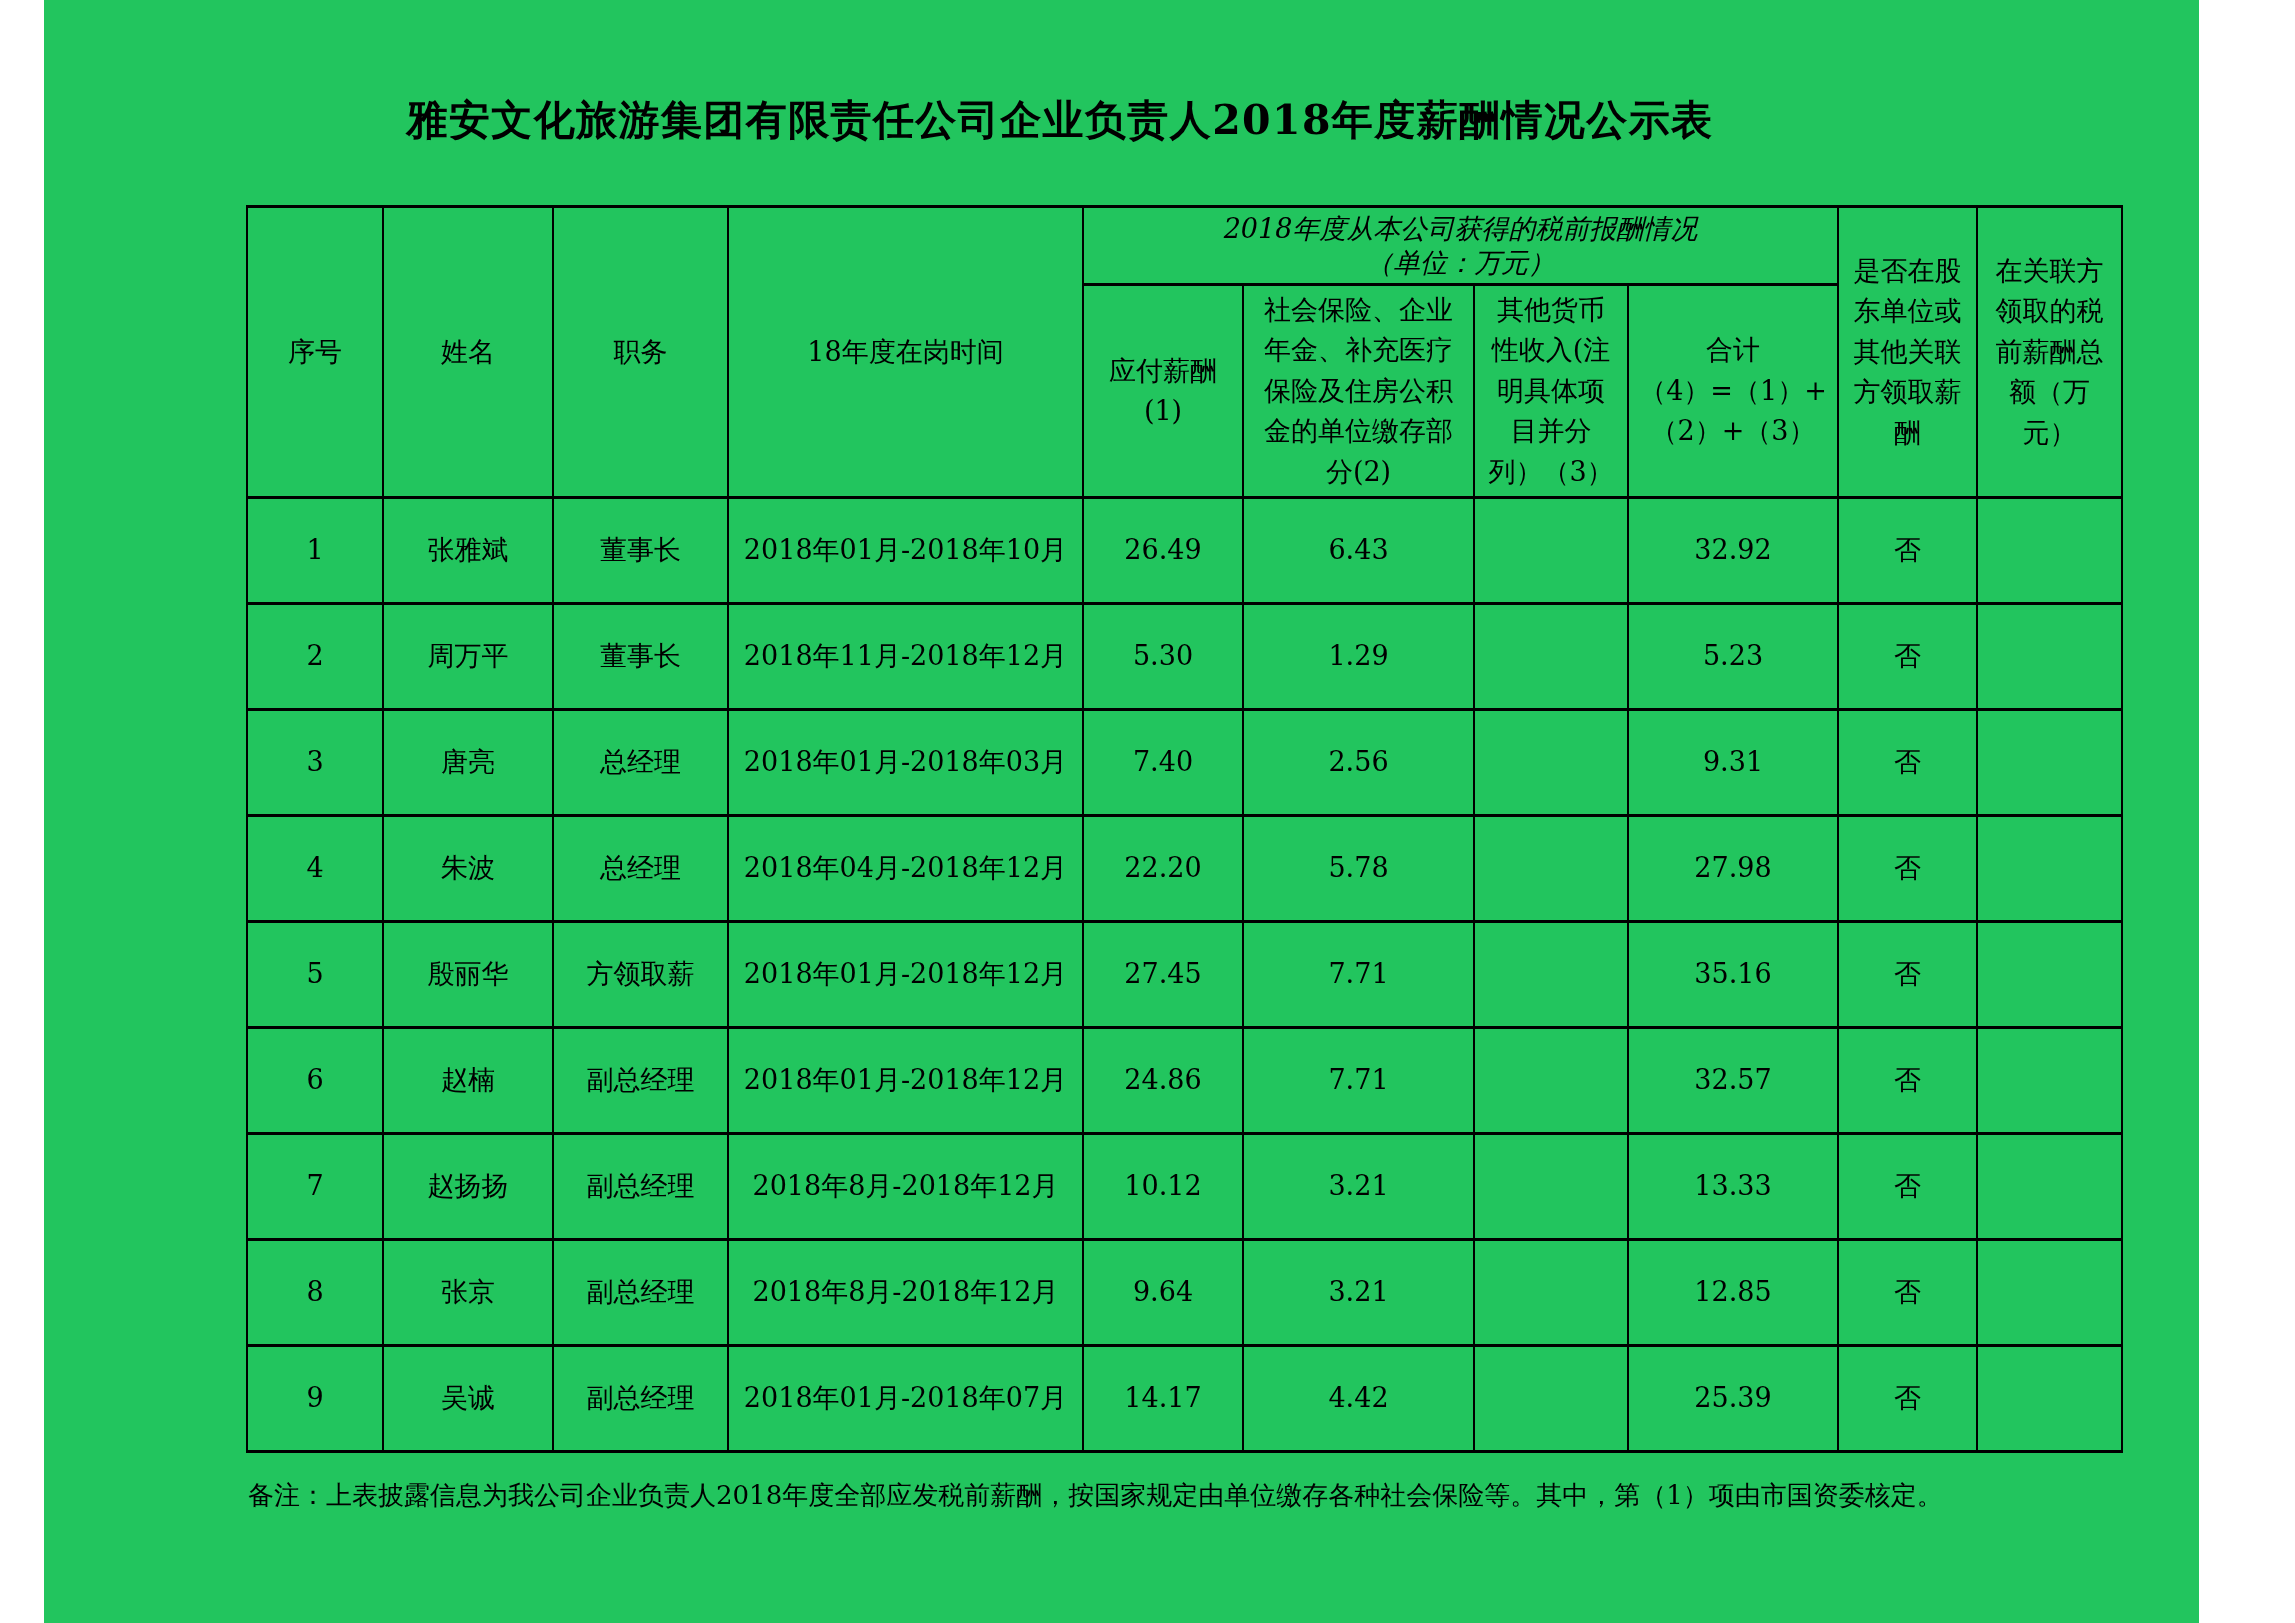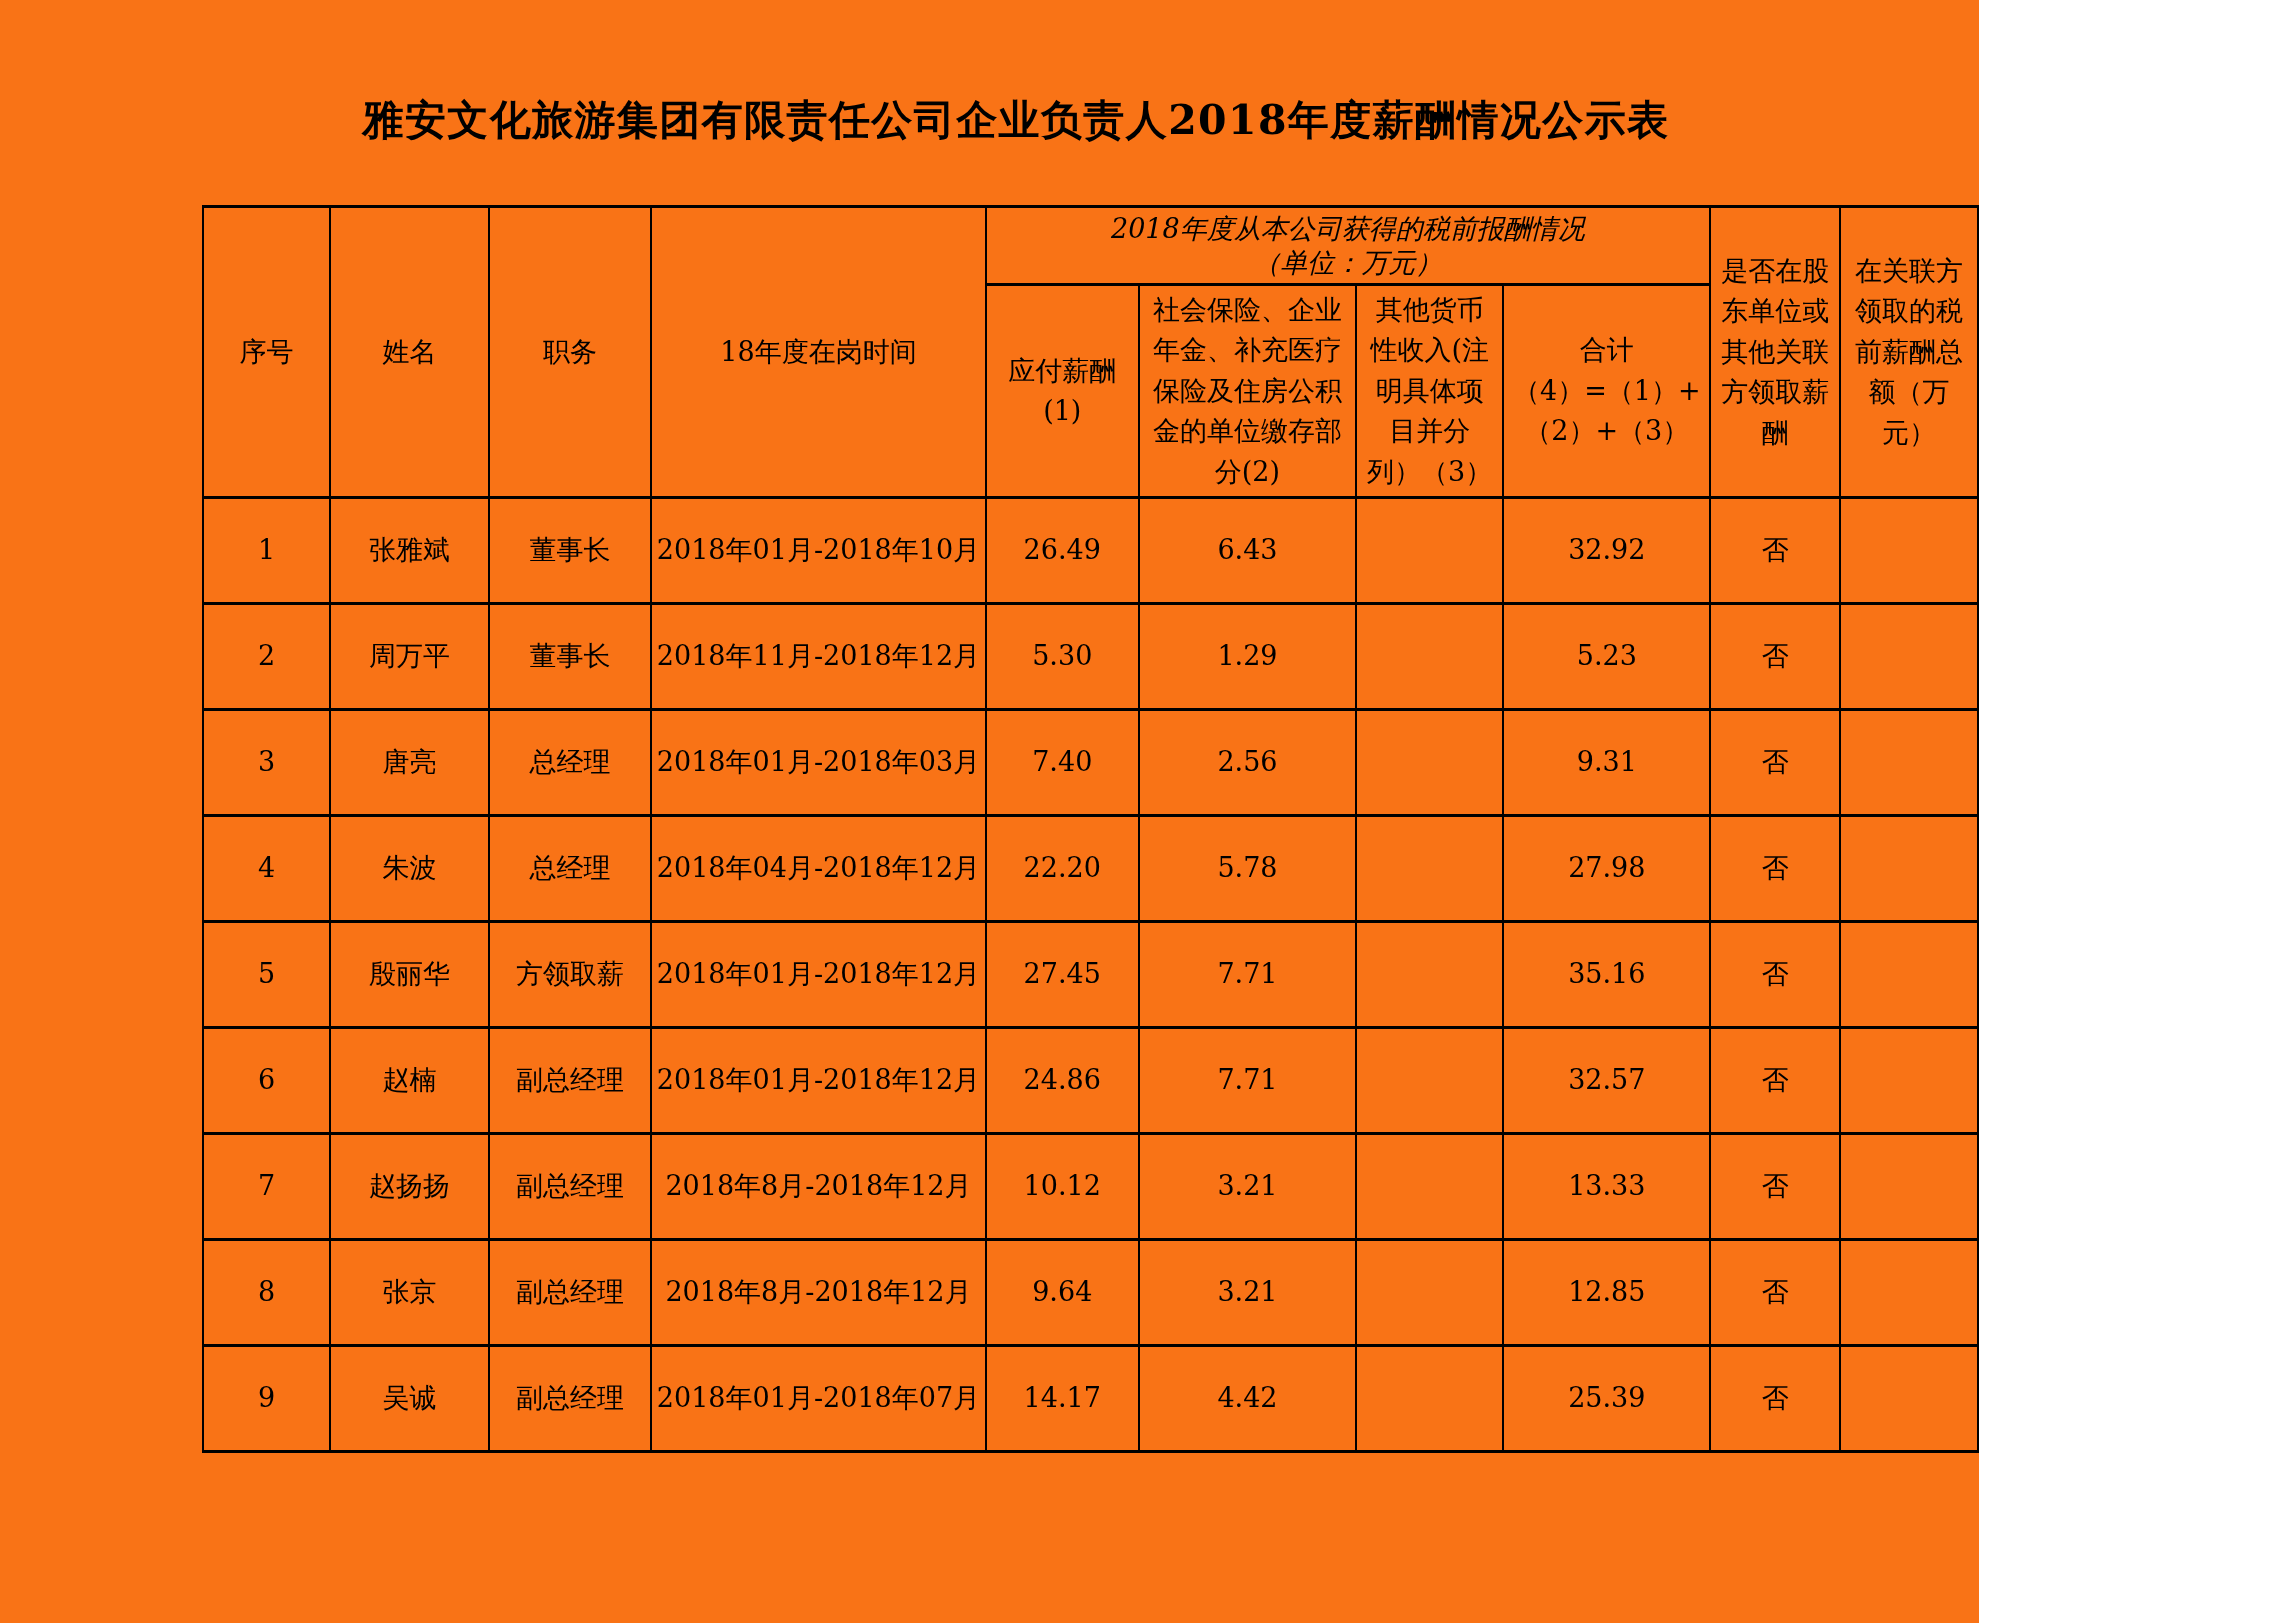--- a/index.html
+++ b/index.html
@@ -11,9 +11,10 @@
   }
   .page {
     position: relative;
-    width: 1979px; height: 1623px;
-    background: #f97316;
+    width: 2155px; height: 1623px;
+    background: #22c55e;
     overflow: hidden;
+    margin-left: 44px;
   }
   .doc-title {
     position: absolute;

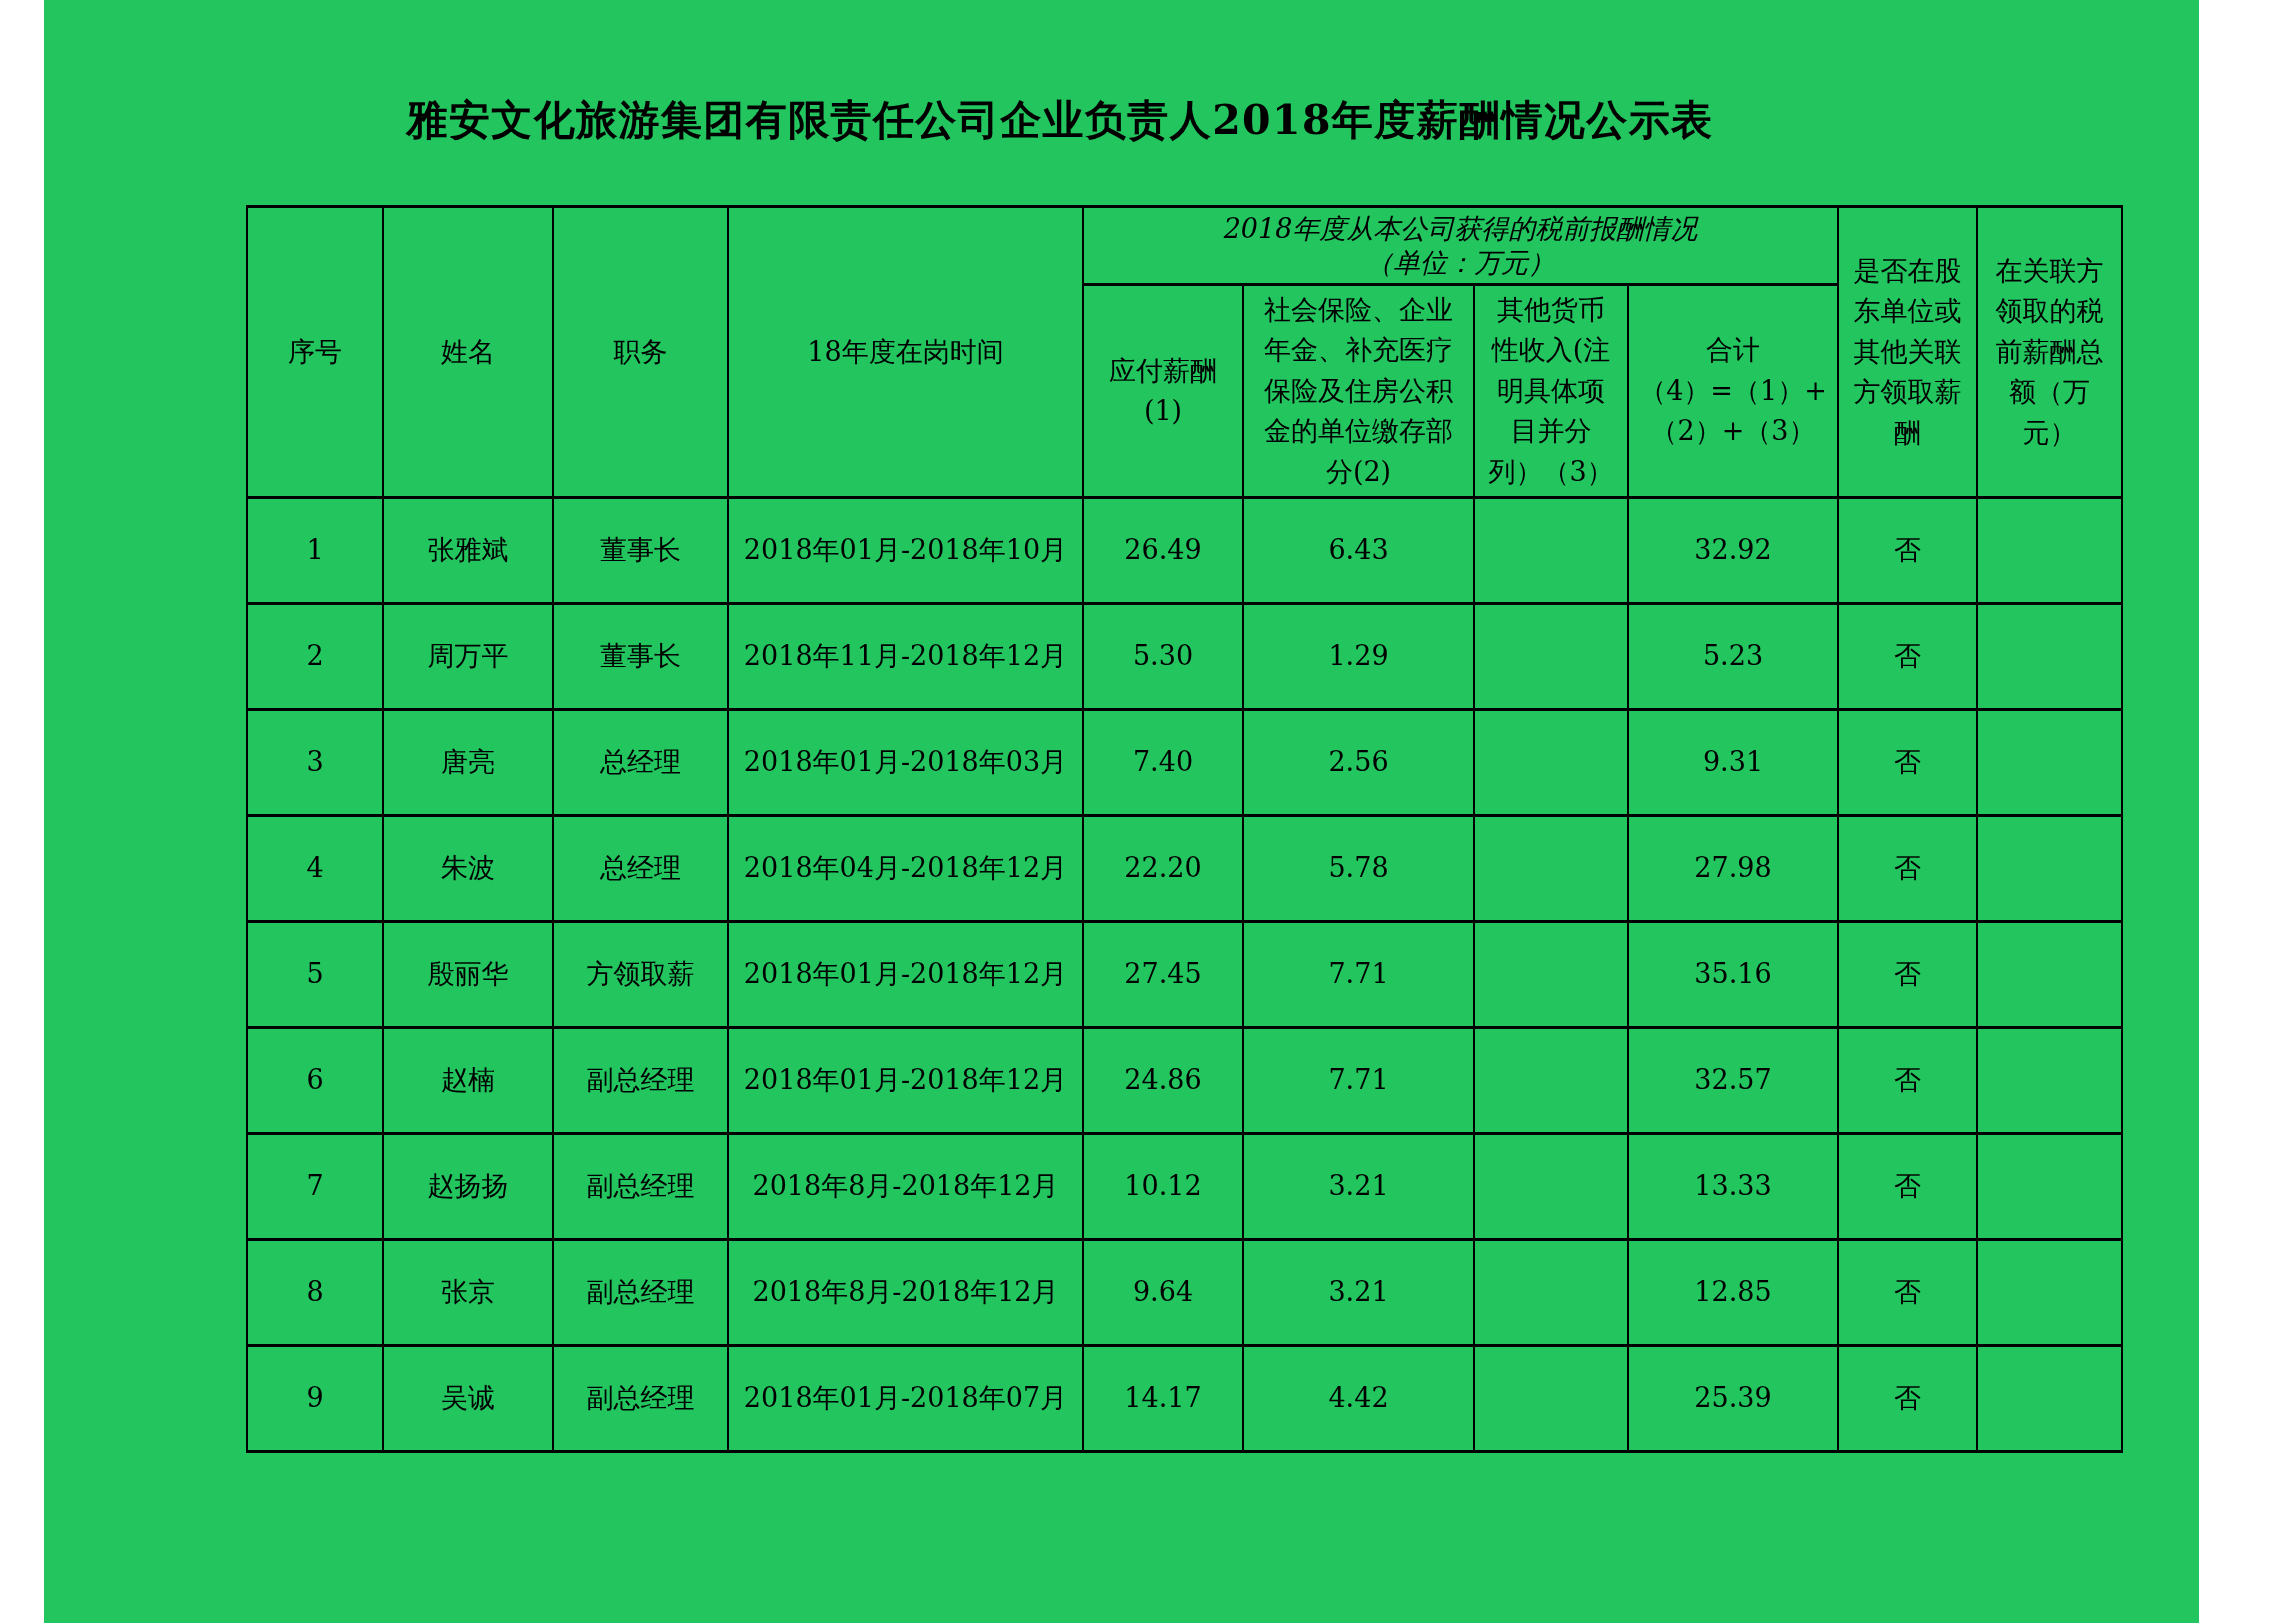--- a/index.html
+++ b/index.html
@@ -225,6 +225,7 @@
     </tbody>
   </table>
 
+  <div class="footnote">备注：上表披露信息为我公司企业负责人2018年度全部应发税前薪酬，按国家规定由单位缴存各种社会保险等。其中，第（1）项由市国资委核定。</div>
 
 </div>
 

